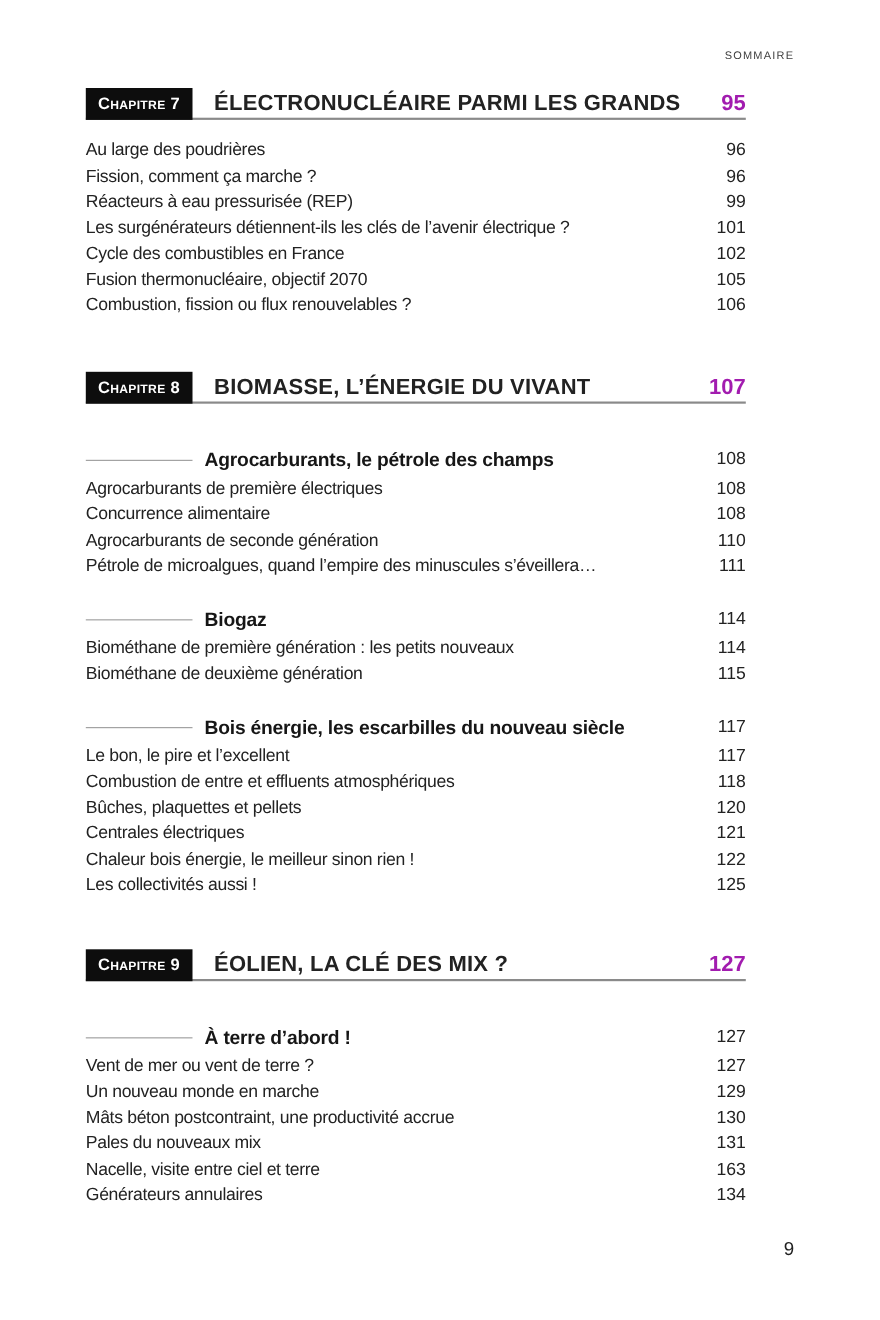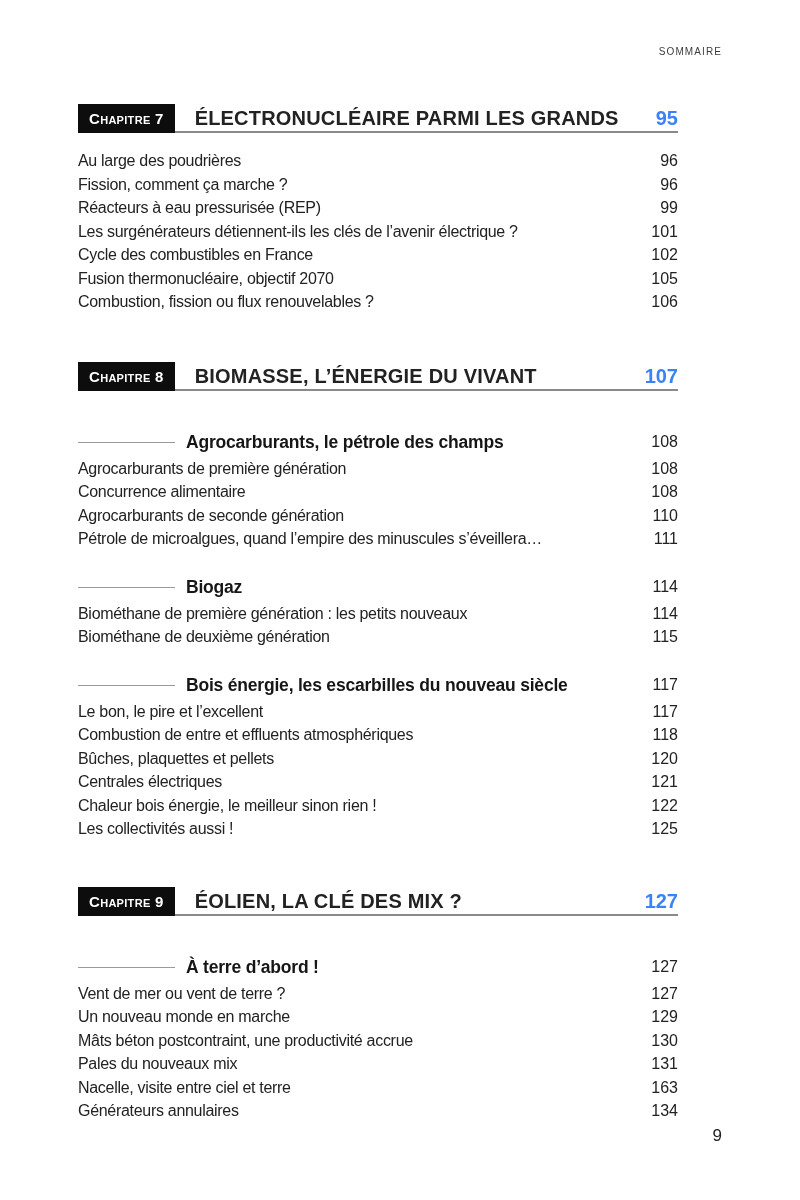--- a/index.html
+++ b/index.html
@@ -44,7 +44,7 @@
     font-weight:bold; font-size:20px; color:#3b82f6;
   }
 
-  .mt-ch7 { margin-top:104px; }
+  .mt-ch7 { margin-top:80px; }
   .mt-ch8 { margin-top:48px; }
   .mt-ch9 { margin-top:46px; }
 

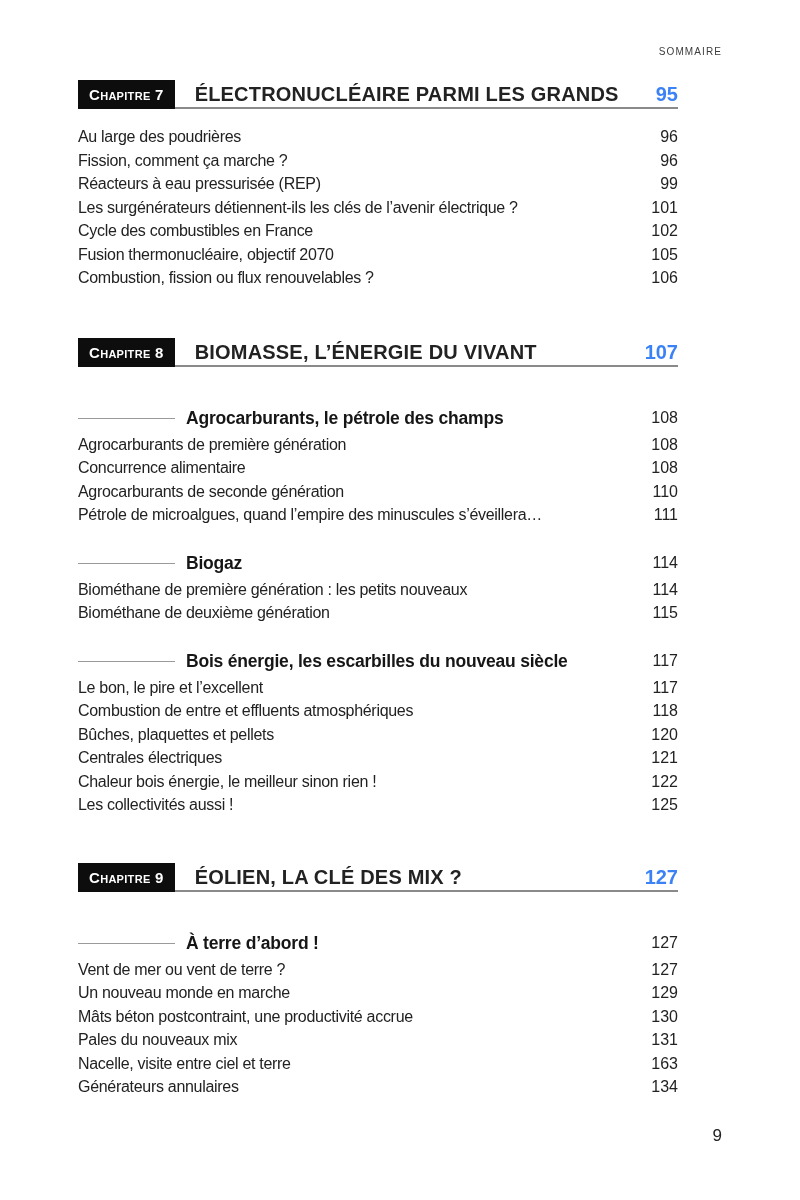--- a/index.html
+++ b/index.html
@@ -41,7 +41,7 @@
   }
   .chapter-page {
     display:flex; align-items:center;
-    font-weight:bold; font-size:20px; color:#3b82f6;
+    font-weight:bold; font-size:20px; color:#a21caf;
   }
 
   .mt-ch7 { margin-top:80px; }

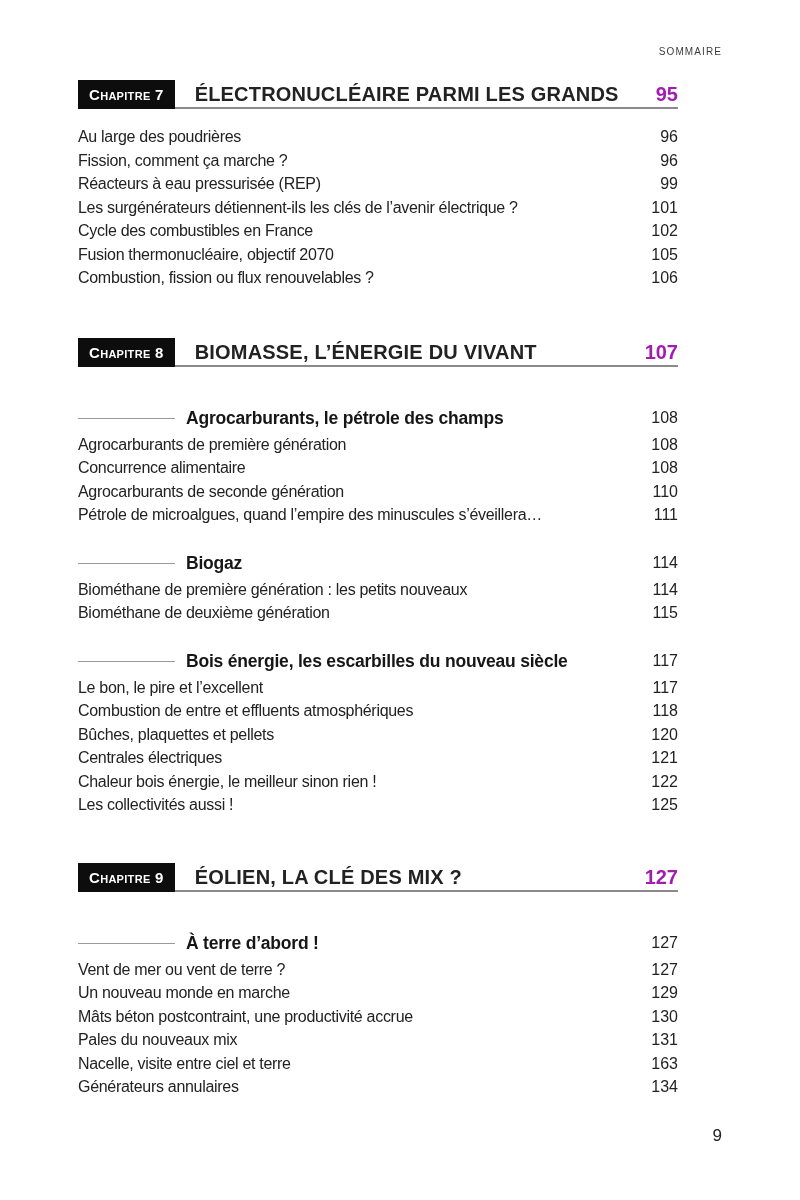--- a/index.html
+++ b/index.html
@@ -136,7 +136,7 @@
   </div>
   <div class="entries tight">
     <div class="entry">
-      <span class="entry-title">Agrocarburants de première génération</span>
+      <span class="entry-title">Agrocarburants de première électriques</span>
       <span class="entry-page">108</span>
     </div>
     <div class="entry">

